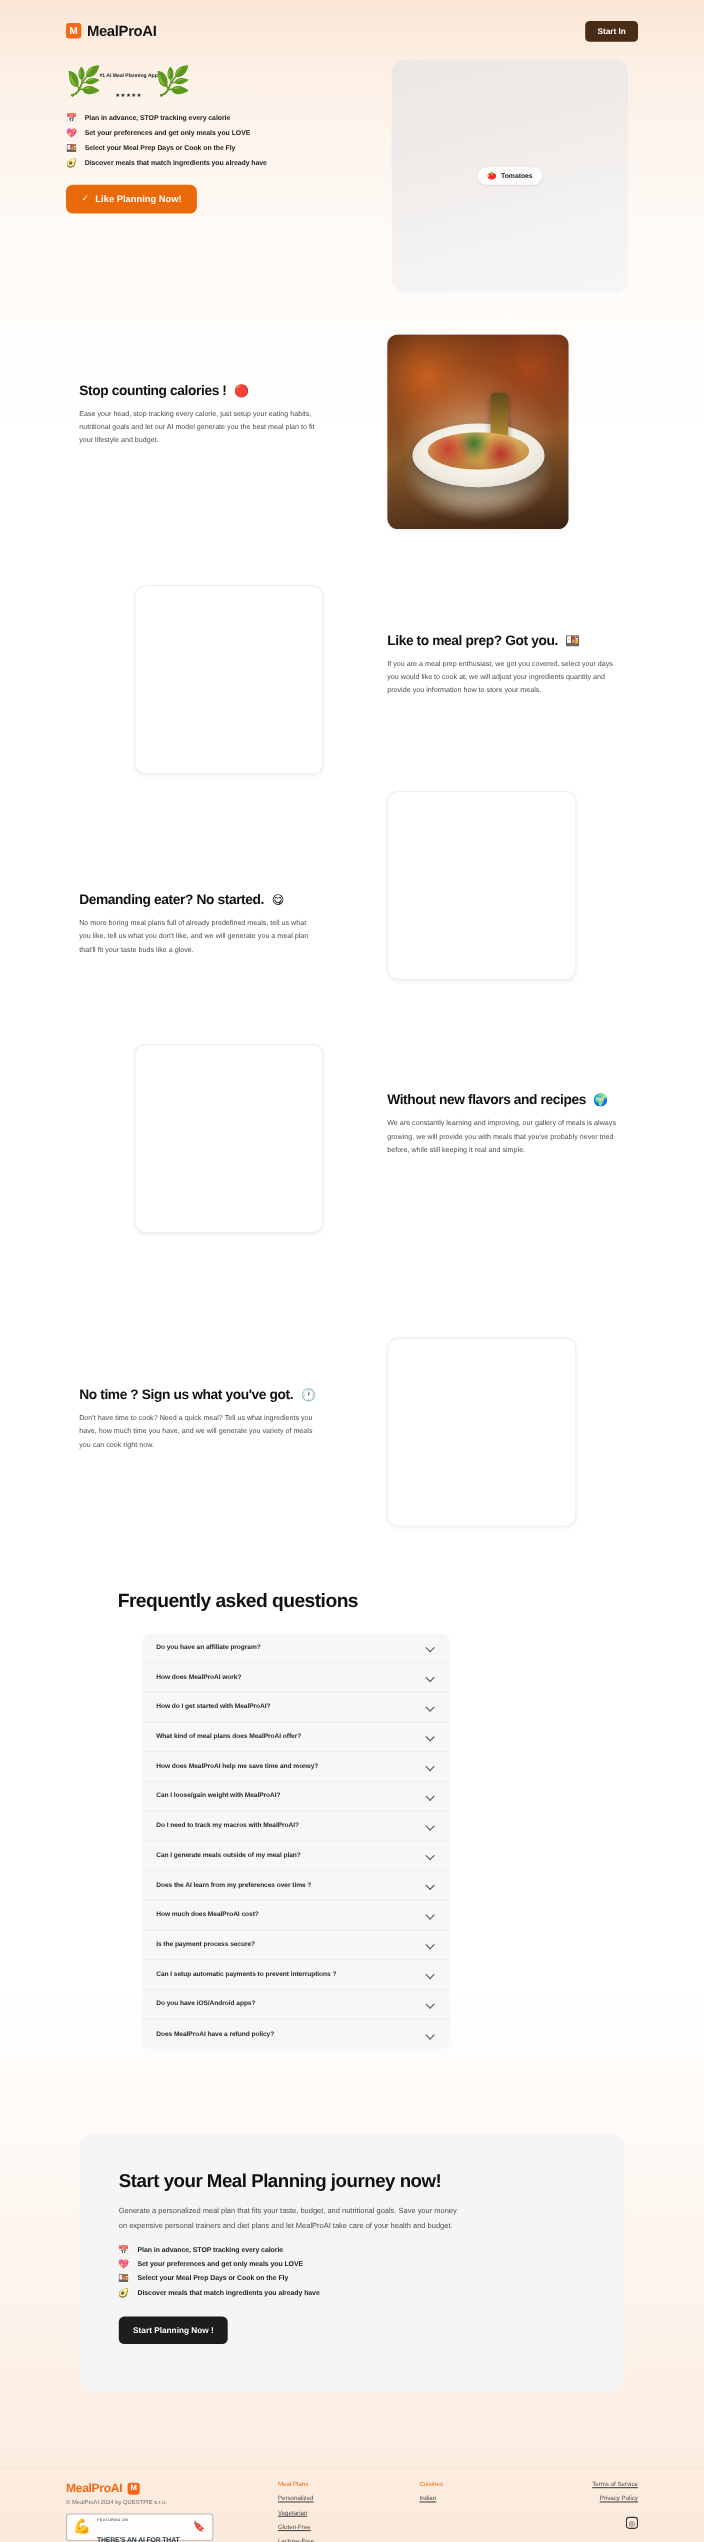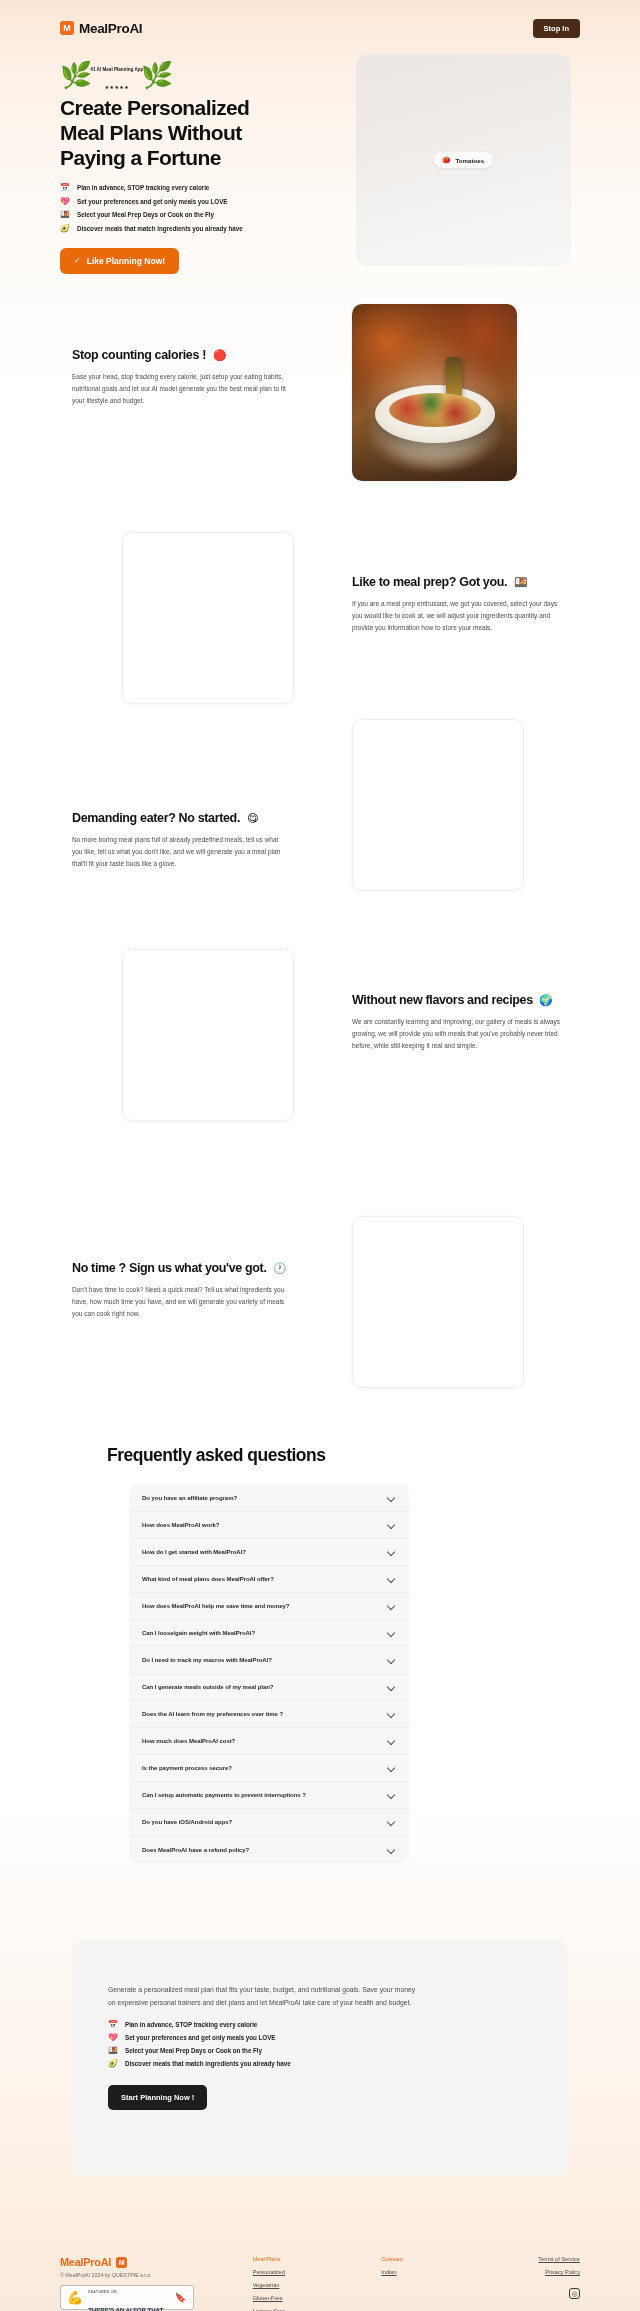--- a/index.html
+++ b/index.html
@@ -203,7 +203,7 @@
       <span class="brand-mark">M</span>
       <span class="brand-name">MealProAI</span>
     </div>
-    <button class="signin-btn">Stop In</button>
+    <button class="signin-btn">Start In</button>
   </div>
 
   <div class="hero">

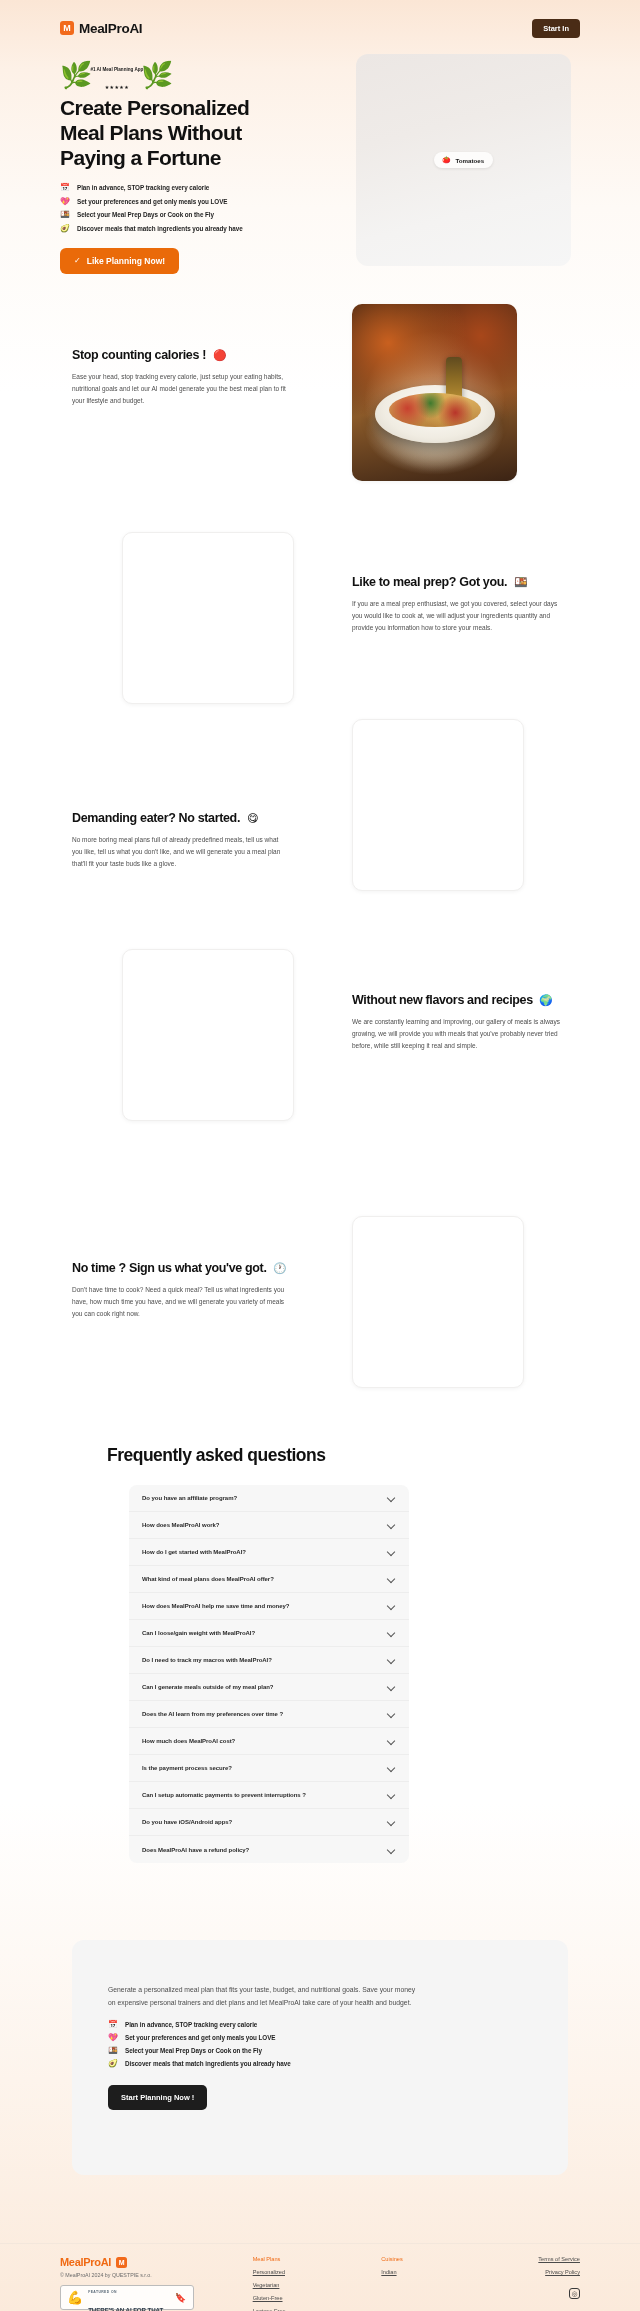--- a/index.html
+++ b/index.html
@@ -216,7 +216,6 @@
         </span>
         <span class="laurel">🌿</span>
       </div>
-      <h1 class="hero-title">Create Personalized Meal Plans Without Paying a Fortune</h1>
       <div class="bullets">
         <div class="bullet">
           <span class="bullet-ico">📅</span>

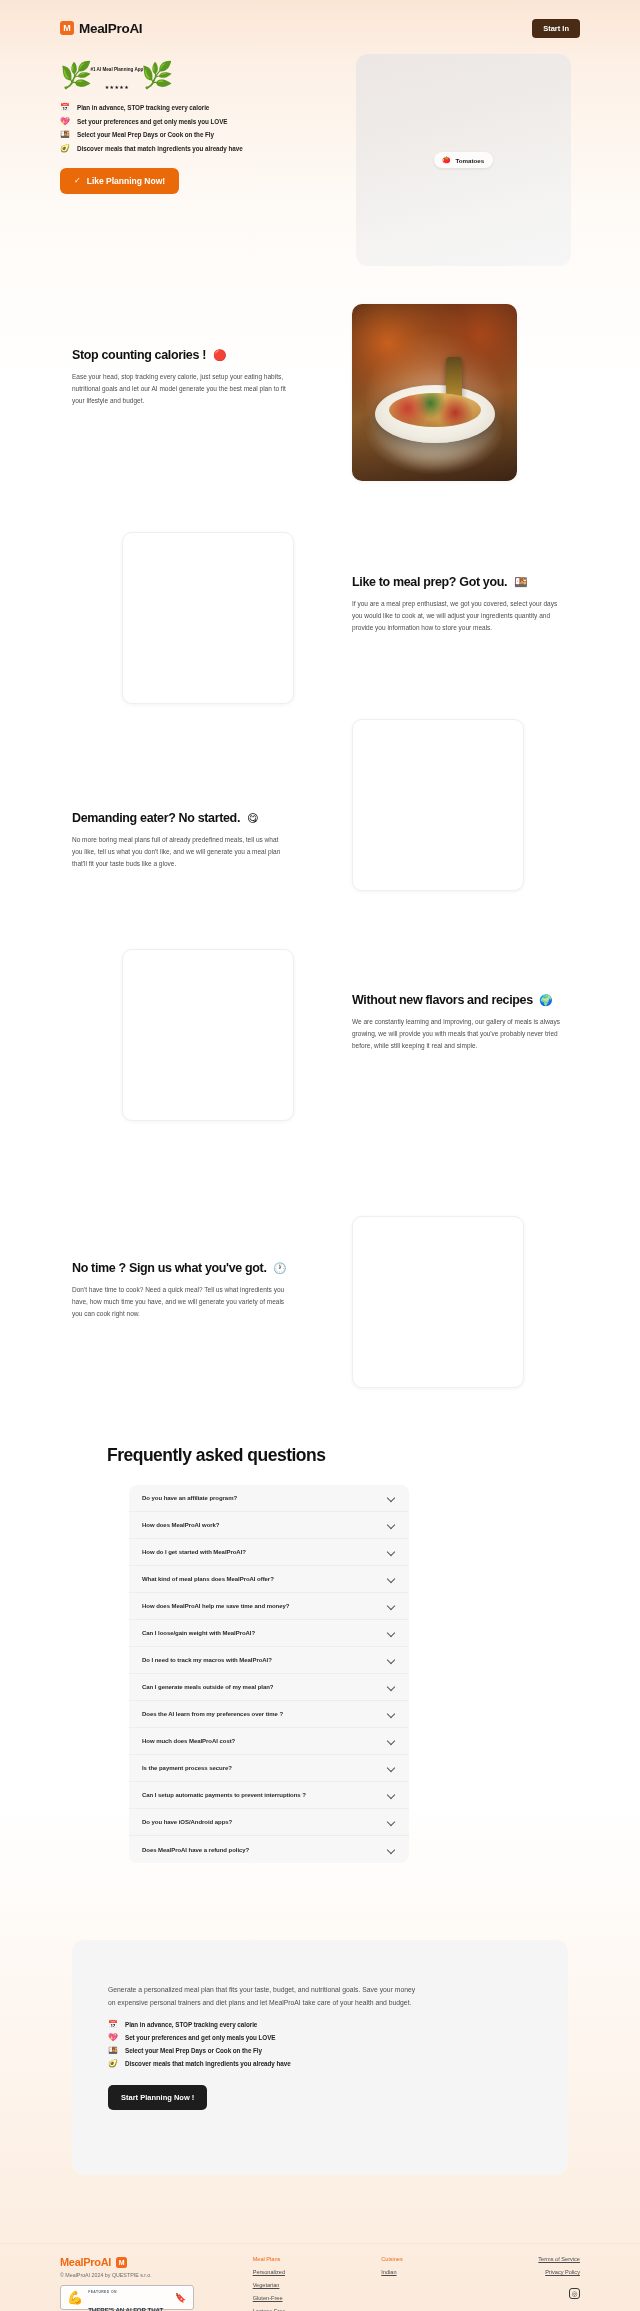--- a/index.html
+++ b/index.html
@@ -369,6 +369,7 @@
   </div>
 
   <div class="cta-section">
+    <div class="cta-title">Start your Meal Planning journey now!</div>
     <div class="cta-body">Generate a personalized meal plan that fits your taste, budget, and nutritional goals. Save your money on expensive personal trainers and diet plans and let MealProAI take care of your health and budget.</div>
     <div class="cta-bullets">
       <div class="bullet">

